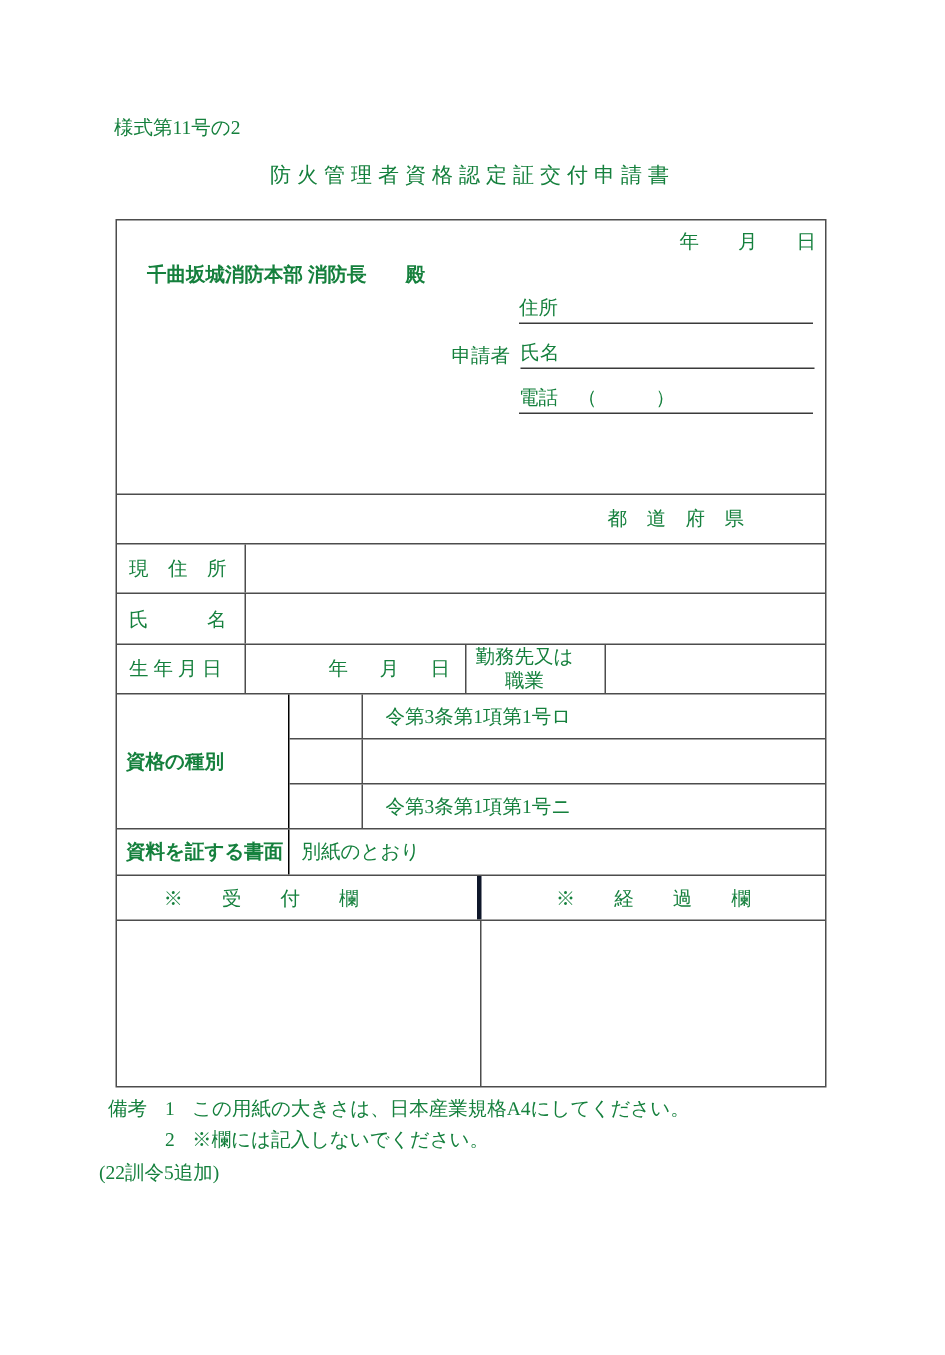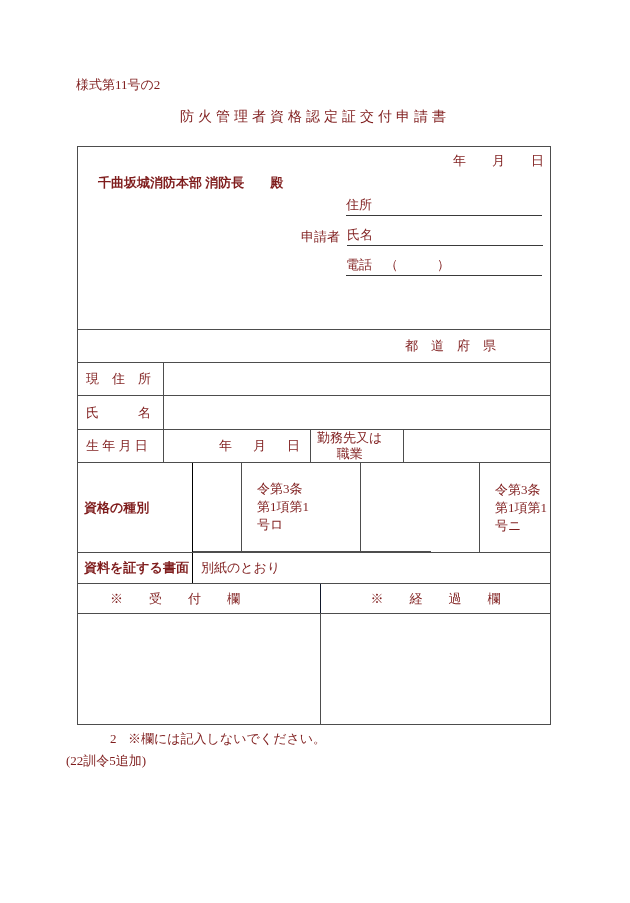--- a/index.html
+++ b/index.html
@@ -10,7 +10,7 @@
     height: 903px;
     background: #ffffff;
     font-family: "Liberation Serif", "DejaVu Serif", serif;
-    color: #7f1d1d;
+    color: #15803d;
     font-size: 13px;
     overflow: hidden;
   }

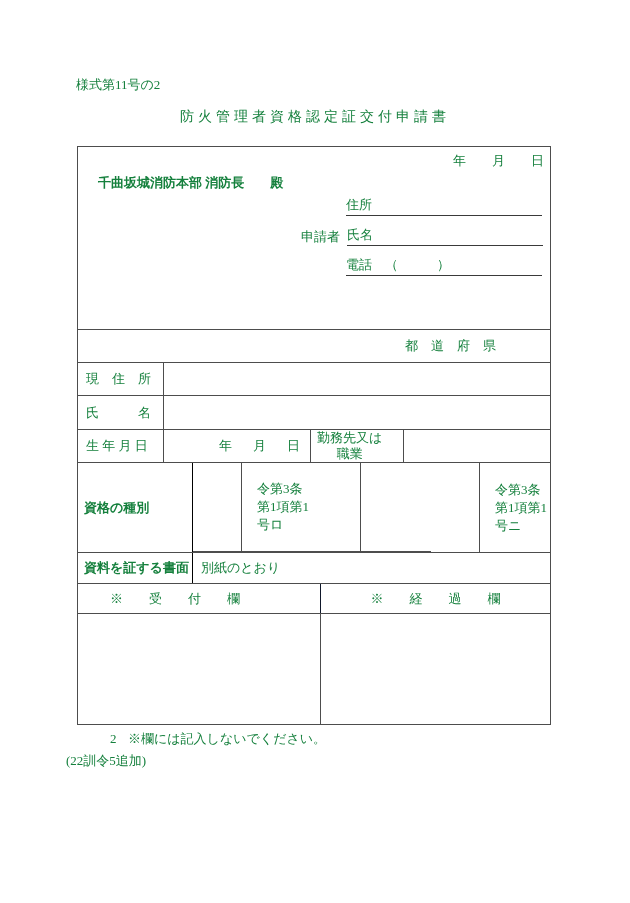--- a/index.html
+++ b/index.html
@@ -69,7 +69,7 @@
   .birth-date-cell { width: 147px; border-right: 1px solid #4d4d4d; justify-content: flex-end; padding-right: 6px; letter-spacing: 4px; flex: none; }
   .occ-lbl-cell { width: 93px; border-right: 1px solid #4d4d4d; padding-left: 6px; white-space: pre-line; line-height: 16px; flex: none; text-align: center; }
   .r-qual { height: 90px; }
-  .opt-col { flex: 1; display: flex; flex-direction: row; }
+  .opt-col { flex: 1; display: flex; flex-direction: column; }
   .opt-row { flex: 1; display: flex; border-bottom: 1px solid #4d4d4d; }
   .opt-row:last-child { border-bottom: none; }
   .opt-mark { width: 49px; border-right: 1px solid #4d4d4d; flex: none; }

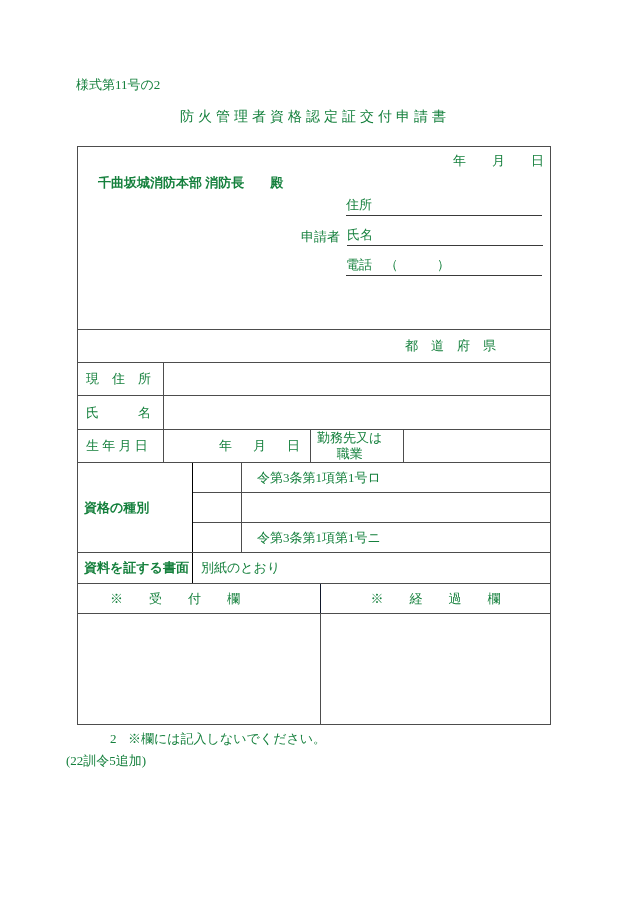--- a/index.html
+++ b/index.html
@@ -77,7 +77,7 @@
   .r-evidence { height: 31px; }
   .evidence-val { padding-left: 8px; }
   .r-stamp-head { height: 30px; }
-  .stamp-left { width: 243px; border-right: 1px solid #0f172a; justify-content: center; padding-right: 48px; flex: none; }
+  .stamp-left { width: 243px; border-right: 3px solid #0f172a; justify-content: center; padding-right: 48px; flex: none; }
   .stamp-right { flex: 1; justify-content: center; }
   .r-stamp-body { flex: 1; }
   .stamp-body-left { width: 243px; border-right: 1px solid #4d4d4d; flex: none; }

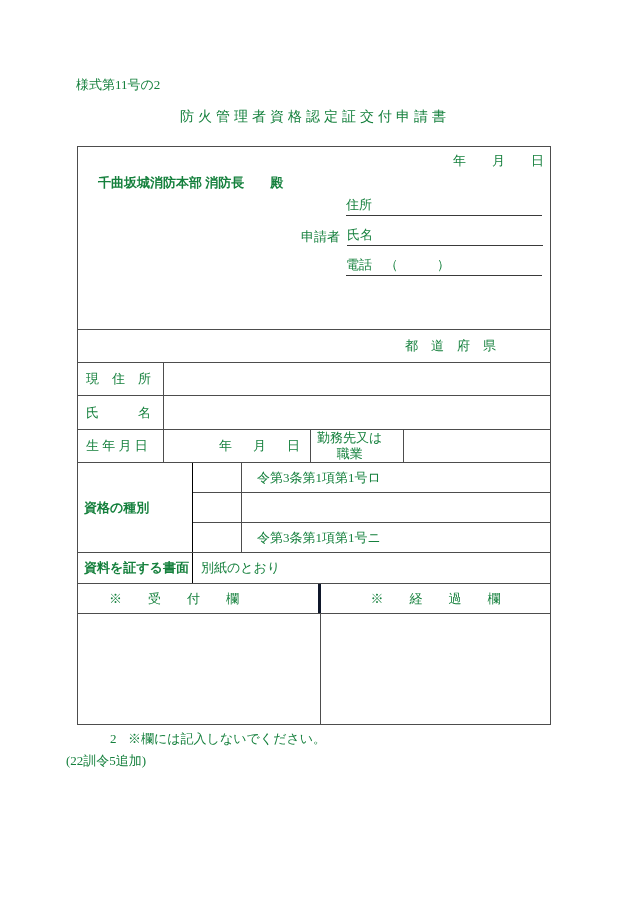--- a/index.html
+++ b/index.html
@@ -175,6 +175,11 @@
 
   <div class="notes">
     <div class="note-line">
+      <span class="note-head">備考</span>
+      <span class="note-num">1</span>
+      <span>この用紙の大きさは、日本産業規格A4にしてください。</span>
+    </div>
+    <div class="note-line">
       <span class="note-head"></span>
       <span class="note-num">2</span>
       <span>※欄には記入しないでください。</span>

